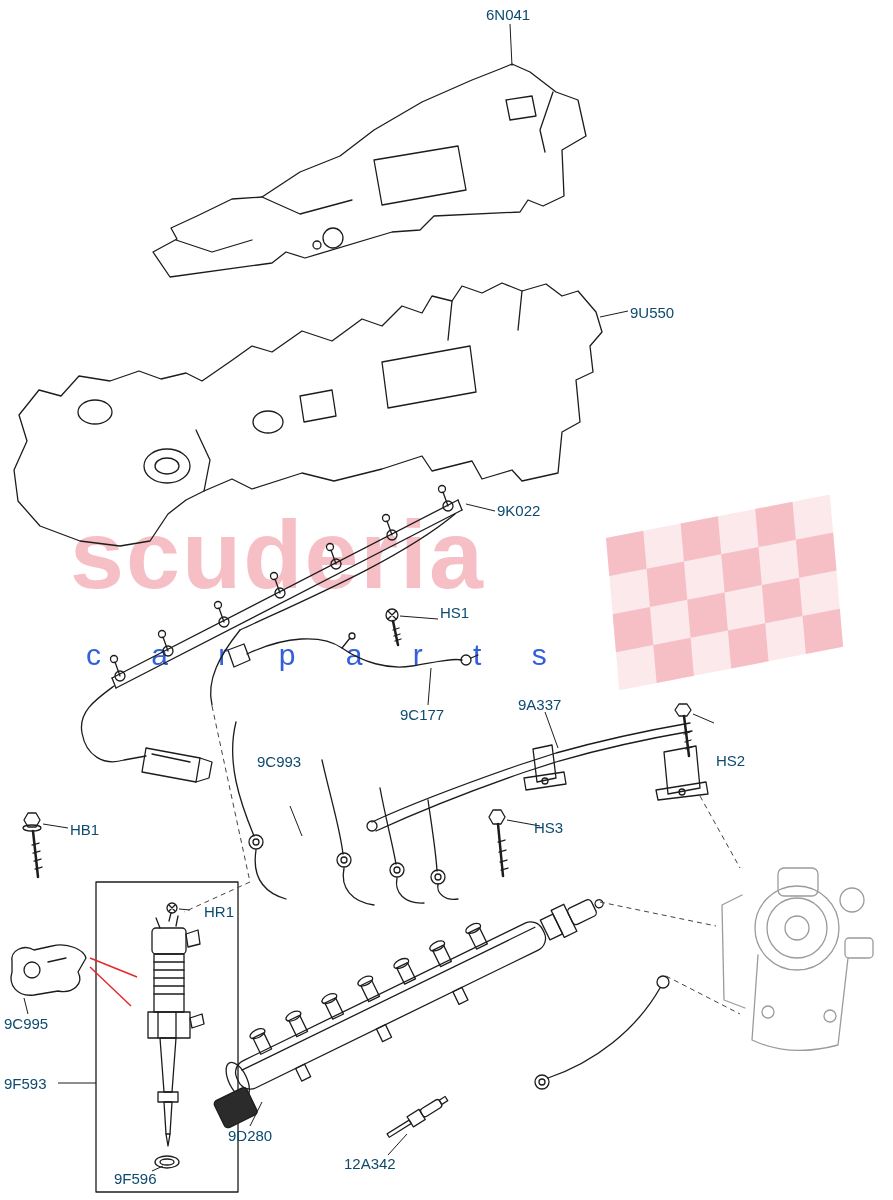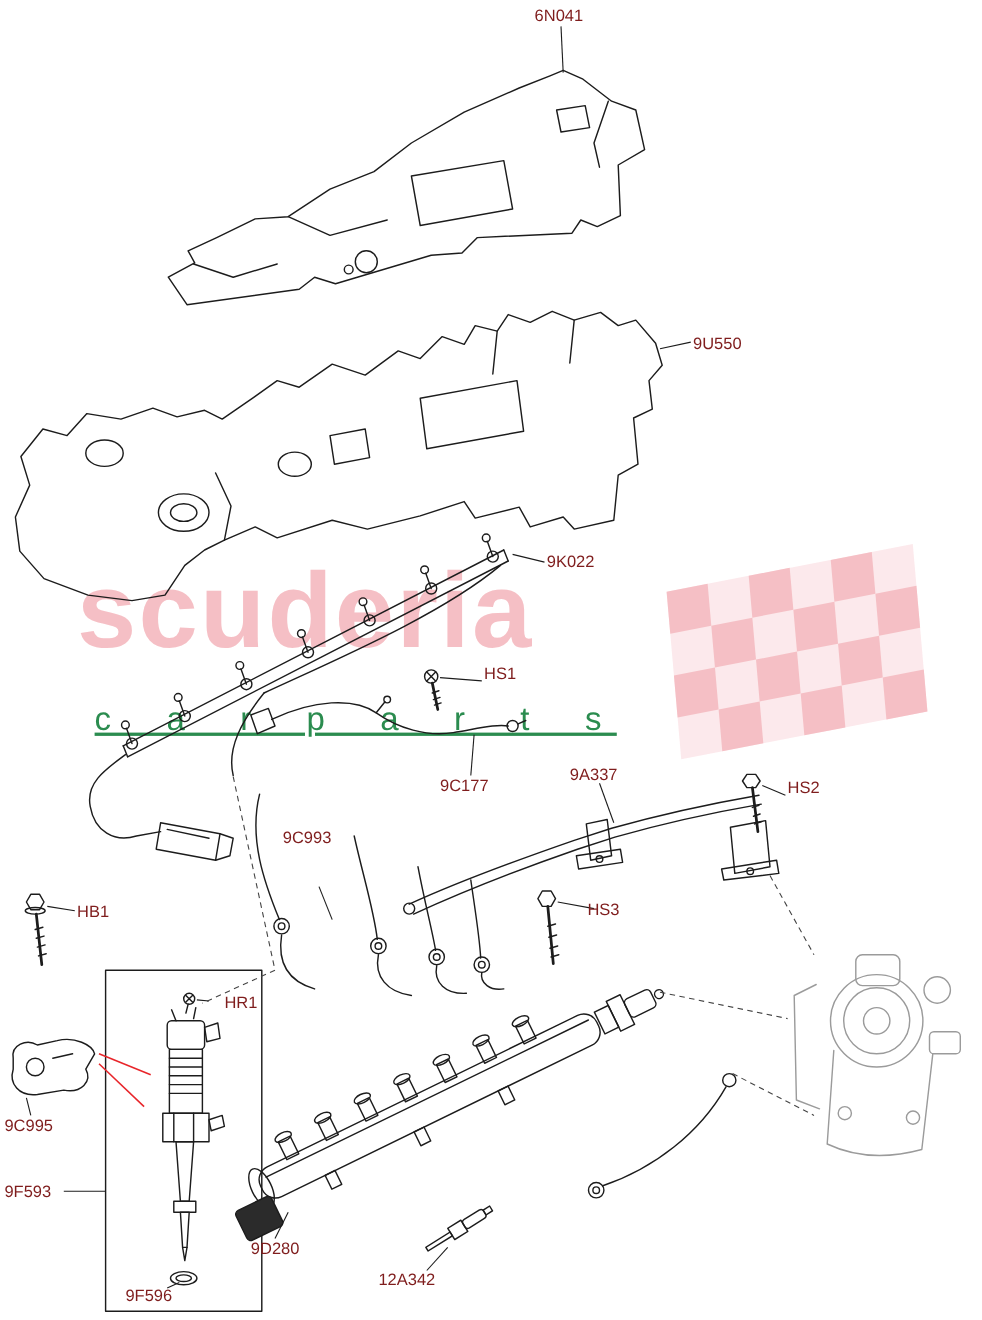--- a/index.html
+++ b/index.html
@@ -22,7 +22,7 @@
   .art{position:absolute;left:0;top:0;z-index:2;}
   
   .callout{
-    position:absolute;z-index:3;font-size:15px;color:#7f1d1d;white-space:nowrap;
+    position:absolute;z-index:3;font-size:15px;color:#0c4a6e;white-space:nowrap;
     cursor:pointer;
   }
 </style>

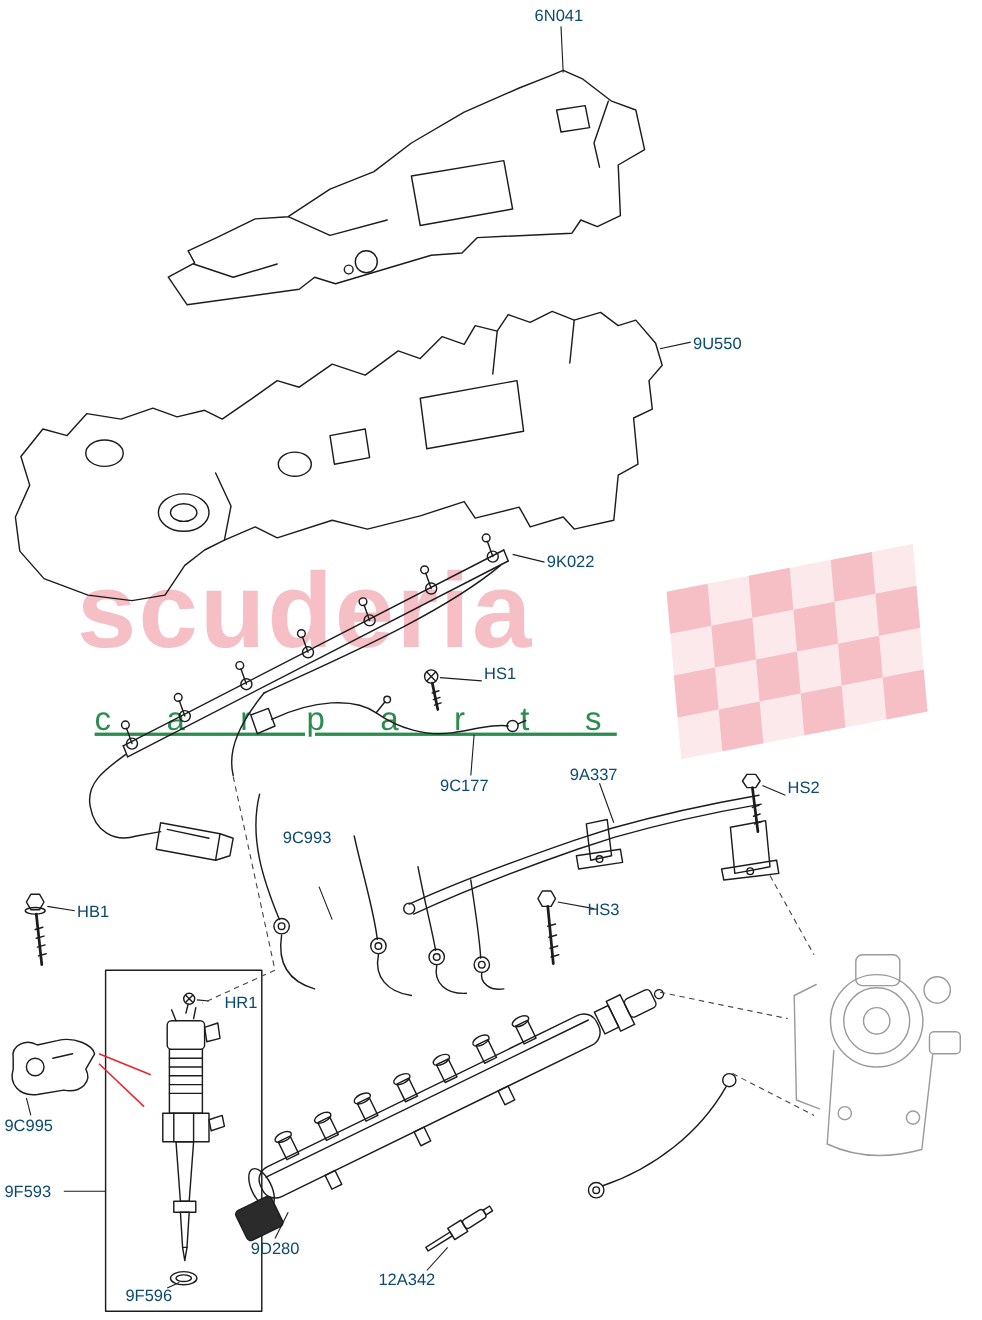--- a/index.html
+++ b/index.html
@@ -14,8 +14,8 @@
     letter-spacing:2px;line-height:1;color:#f5b9bf;white-space:nowrap;
   }
   .wm-sub{
-    position:absolute;left:86px;top:638px;font-size:30px;color:#15803d;
-    letter-spacing:14px;word-spacing:14px;white-space:nowrap;text-decoration:underline;
+    position:absolute;left:86px;top:638px;font-size:30px;color:#1d4ed8;
+    letter-spacing:14px;word-spacing:14px;white-space:nowrap;
   }
   .wm-flag{position:absolute;left:586px;top:486px;}
   

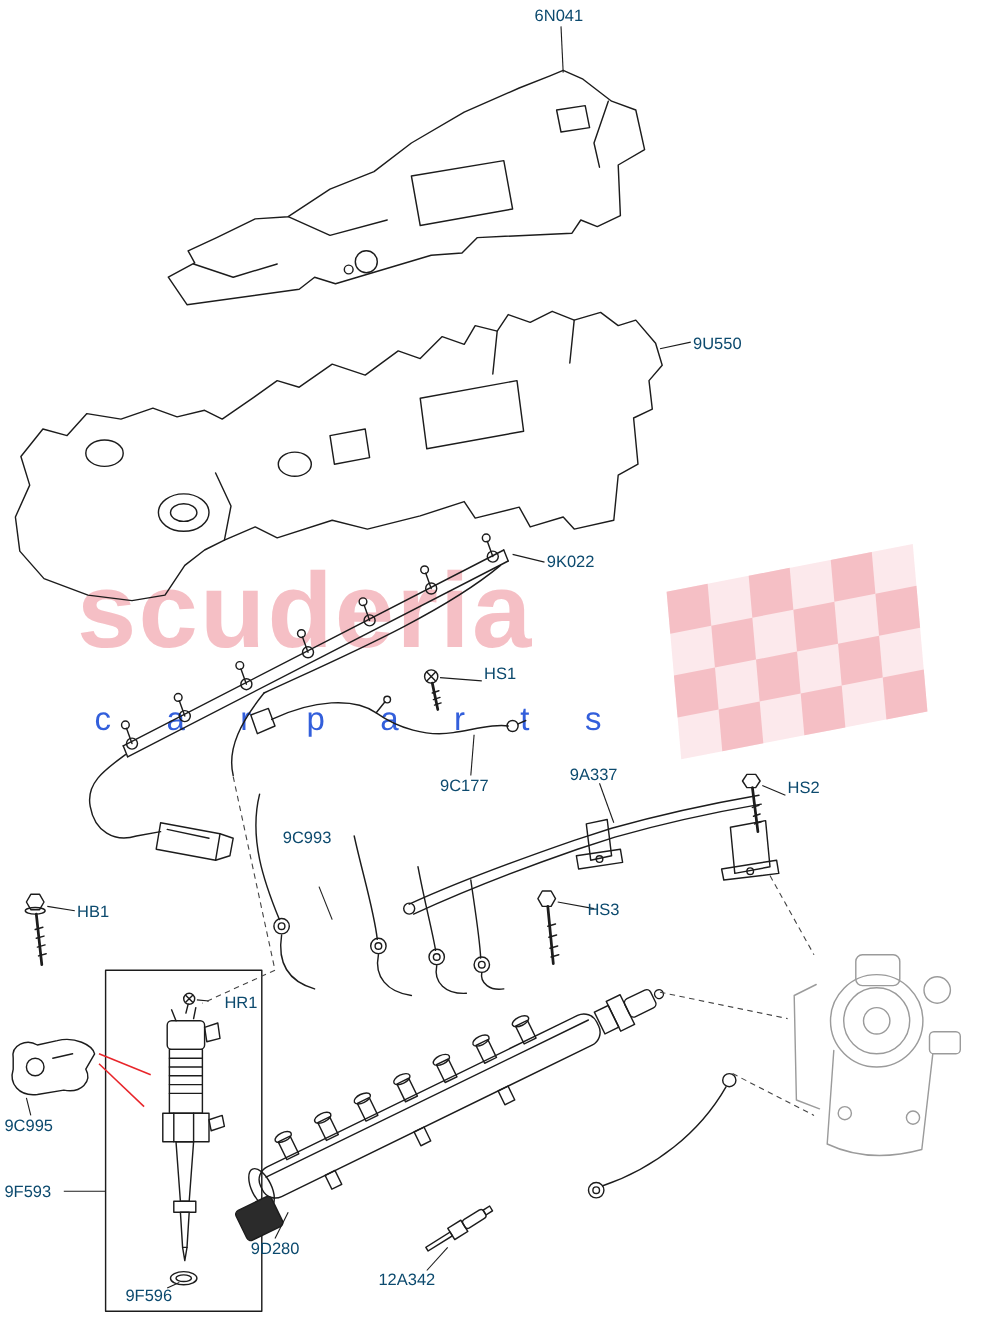--- a/index.html
+++ b/index.html
@@ -319,7 +319,7 @@
   <div class="callout" style="left:440px;top:604px">HS1</div>
   <div class="callout" style="left:400px;top:706px">9C177</div>
   <div class="callout" style="left:518px;top:696px">9A337</div>
-  <div class="callout" style="left:716px;top:708px">HS2</div>
+  <div class="callout" style="left:716px;top:752px">HS2</div>
   <div class="callout" style="left:257px;top:753px">9C993</div>
   <div class="callout" style="left:70px;top:821px">HB1</div>
   <div class="callout" style="left:534px;top:819px">HS3</div>

